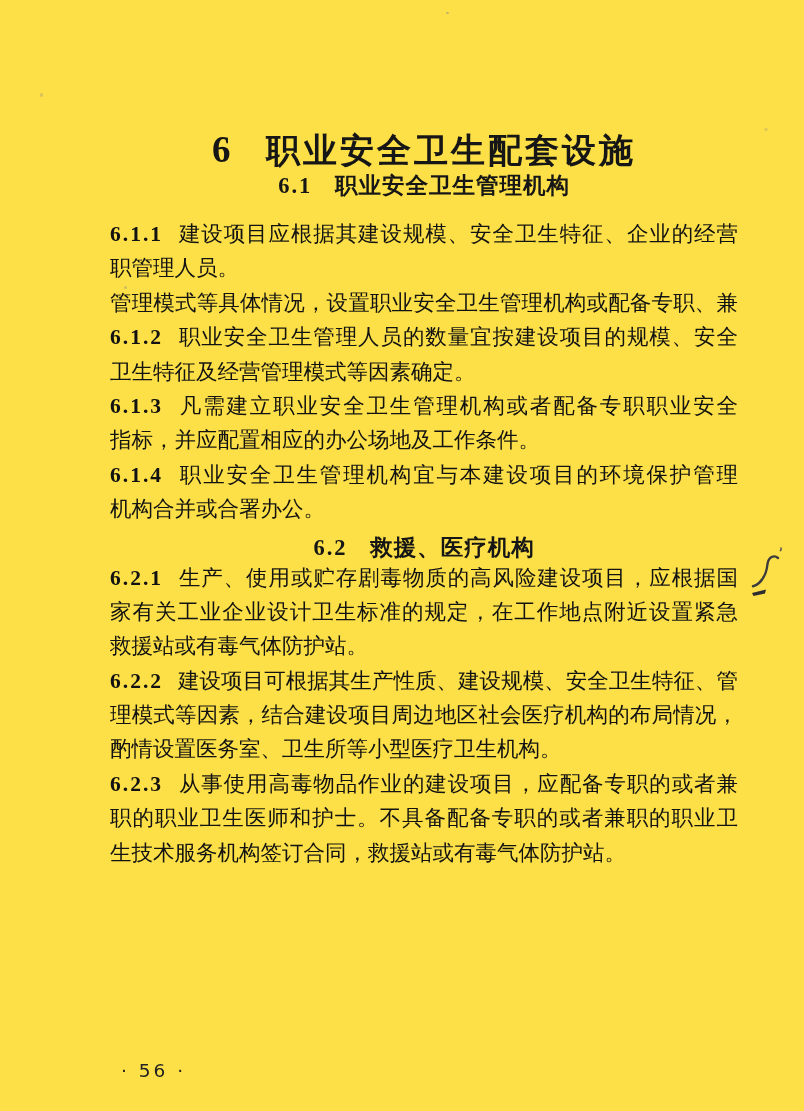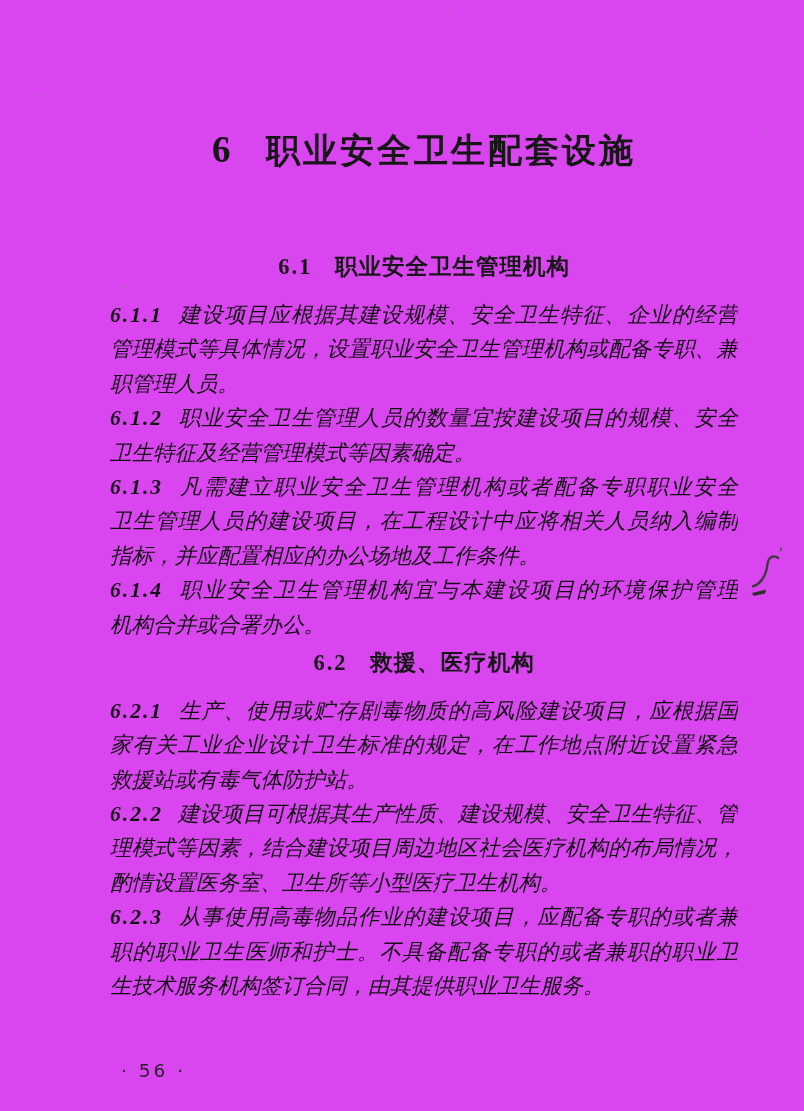--- a/index.html
+++ b/index.html
@@ -7,7 +7,7 @@
     position: relative;
     width: 804px;
     height: 1111px;
-    background: #d946ef;
+    background: #fde047;
     overflow: hidden;
     font-family: "Liberation Serif", serif;
     color: #161616;

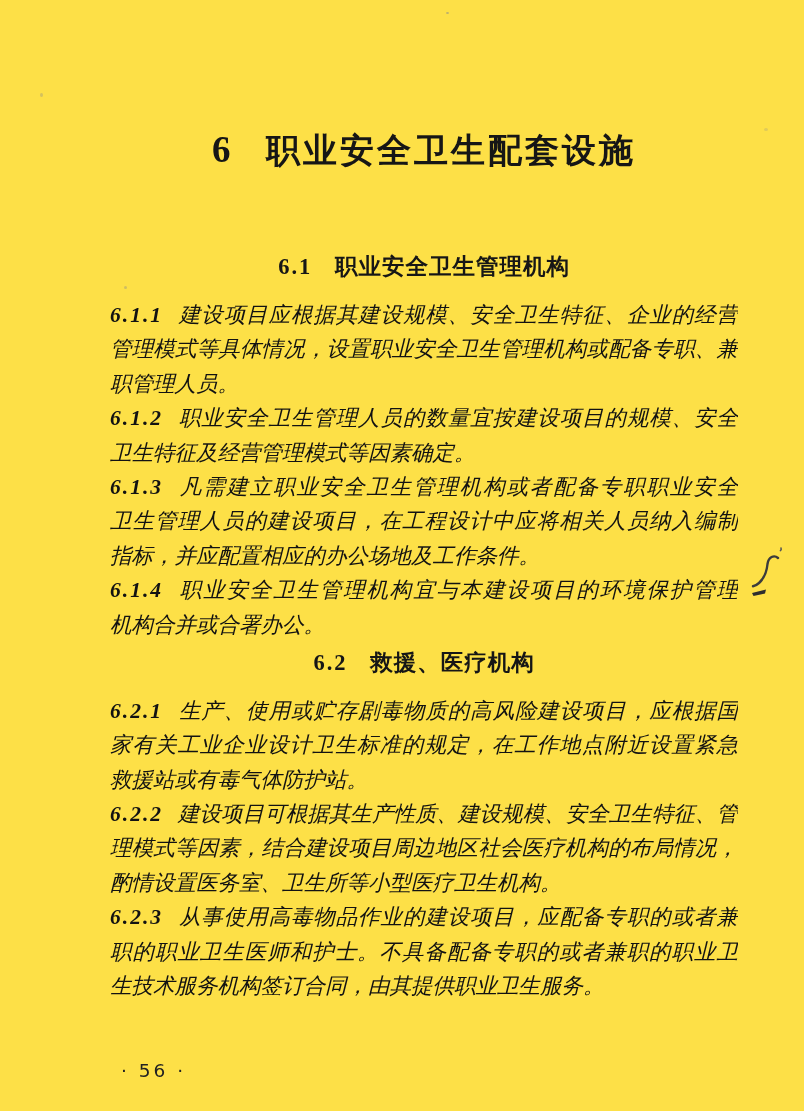--- a/index.html
+++ b/index.html
@@ -42,7 +42,7 @@
     white-space: nowrap;
   }
   .heading-num { margin-right: 16px; letter-spacing: 2px; }
-  #heading-6-1 { margin-top: 81px; }
+  #heading-6-1 { }
   #clauses-6-1 { margin-top: 18px; }
   #heading-6-2 { margin-top: 8px; }
   #clauses-6-2 { margin-top: 18px; }

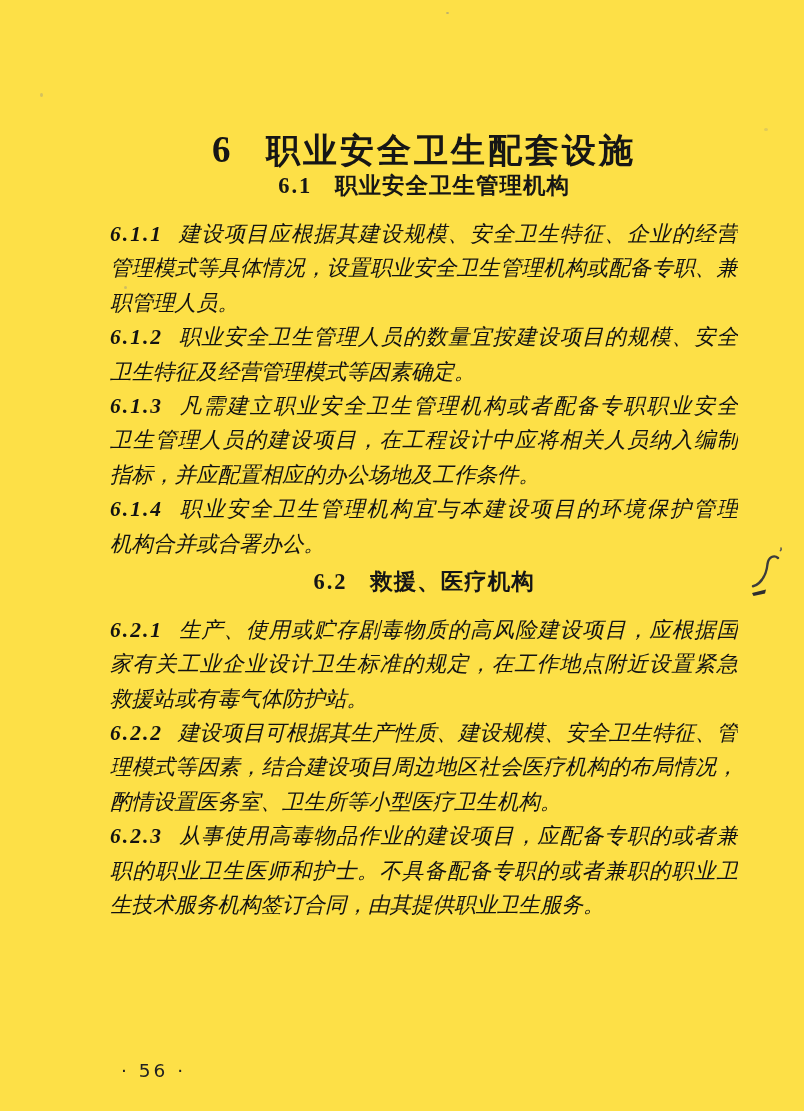--- a/index.html
+++ b/index.html
@@ -53,7 +53,6 @@
     overflow: hidden;
     text-align: justify;
     color: #121212;
-    font-style: italic;
   }
   .line.just { text-align-last: justify; }
   .cnum {

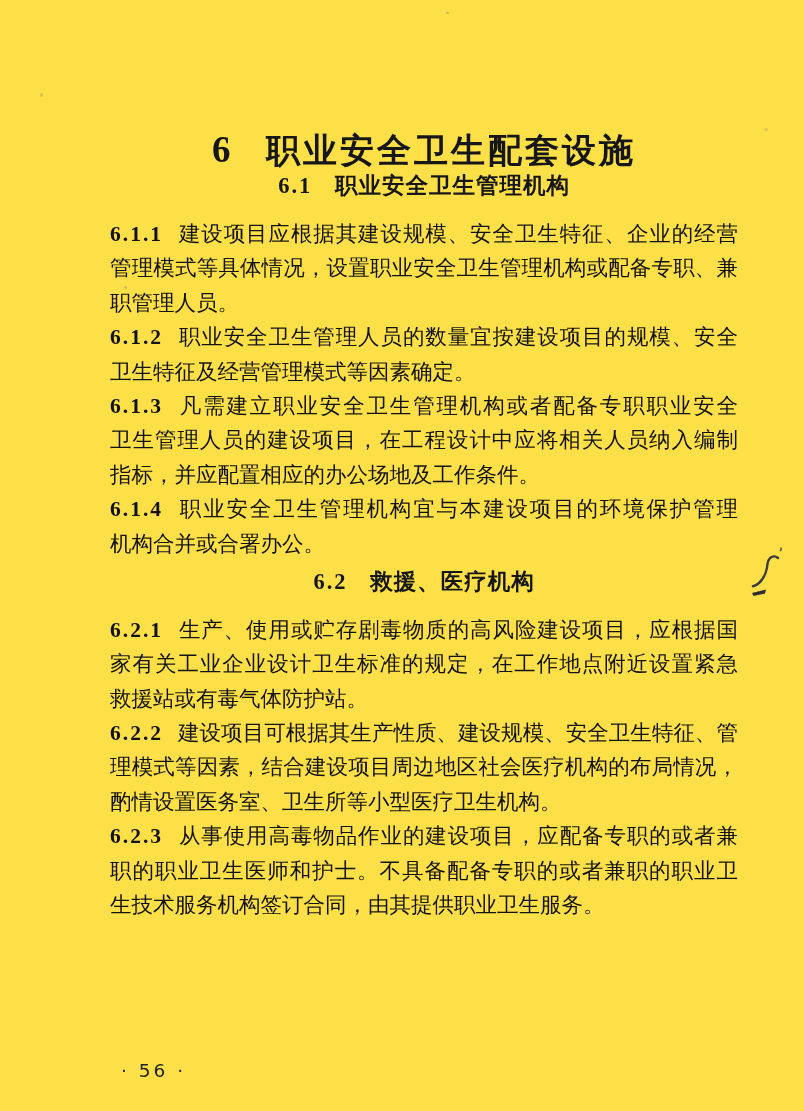--- a/index.html
+++ b/index.html
@@ -109,8 +109,8 @@
     <div id="clauses-6-1">
       <div class="clause">
         <div class="line just"><span class="cnum">6.1.1</span><span>建设项目应根据其建设规模、安全卫生特征、企业的经营</span></div>
+        <div class="line">职管理人员。</div>
         <div class="line just">管理模式等具体情况，设置职业安全卫生管理机构或配备专职、兼</div>
-        <div class="line">职管理人员。</div>
       </div>
       <div class="clause">
         <div class="line just"><span class="cnum">6.1.2</span><span>职业安全卫生管理人员的数量宜按建设项目的规模、安全</span></div>

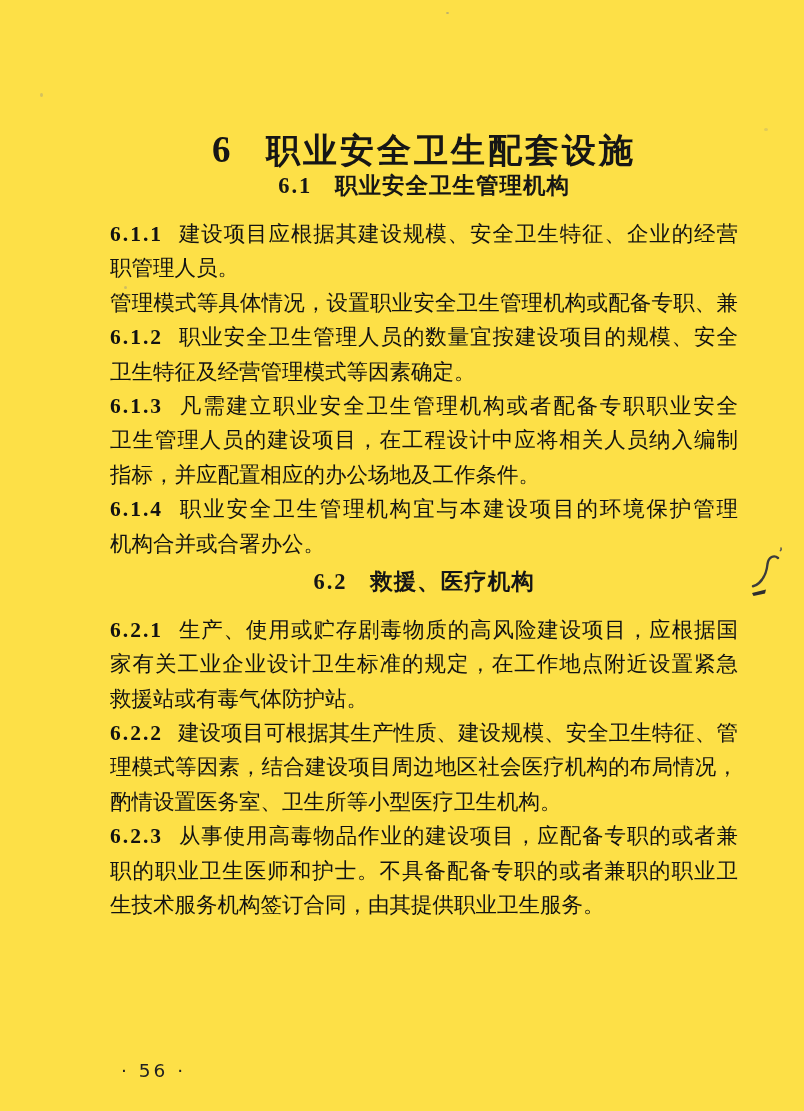--- a/index.html
+++ b/index.html
@@ -118,7 +118,6 @@
       </div>
       <div class="clause">
         <div class="line just"><span class="cnum">6.1.3</span><span>凡需建立职业安全卫生管理机构或者配备专职职业安全</span></div>
-        <div class="line just">卫生管理人员的建设项目，在工程设计中应将相关人员纳入编制</div>
         <div class="line">指标，并应配置相应的办公场地及工作条件。</div>
       </div>
       <div class="clause">

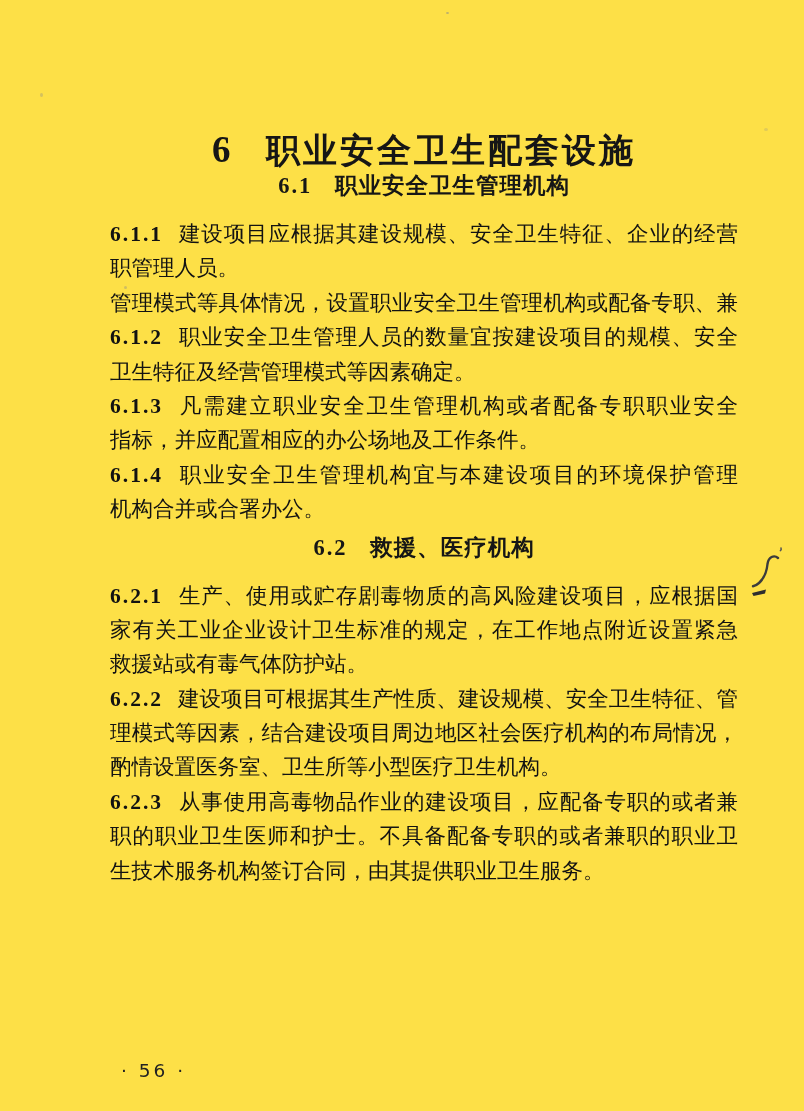--- a/index.html
+++ b/index.html
@@ -45,7 +45,7 @@
   #heading-6-1 { }
   #clauses-6-1 { margin-top: 18px; }
   #heading-6-2 { margin-top: 8px; }
-  #clauses-6-2 { margin-top: 18px; }
+  #clauses-6-2 { }
   .line {
     font-size: 21.5px;
     line-height: 34.4px;

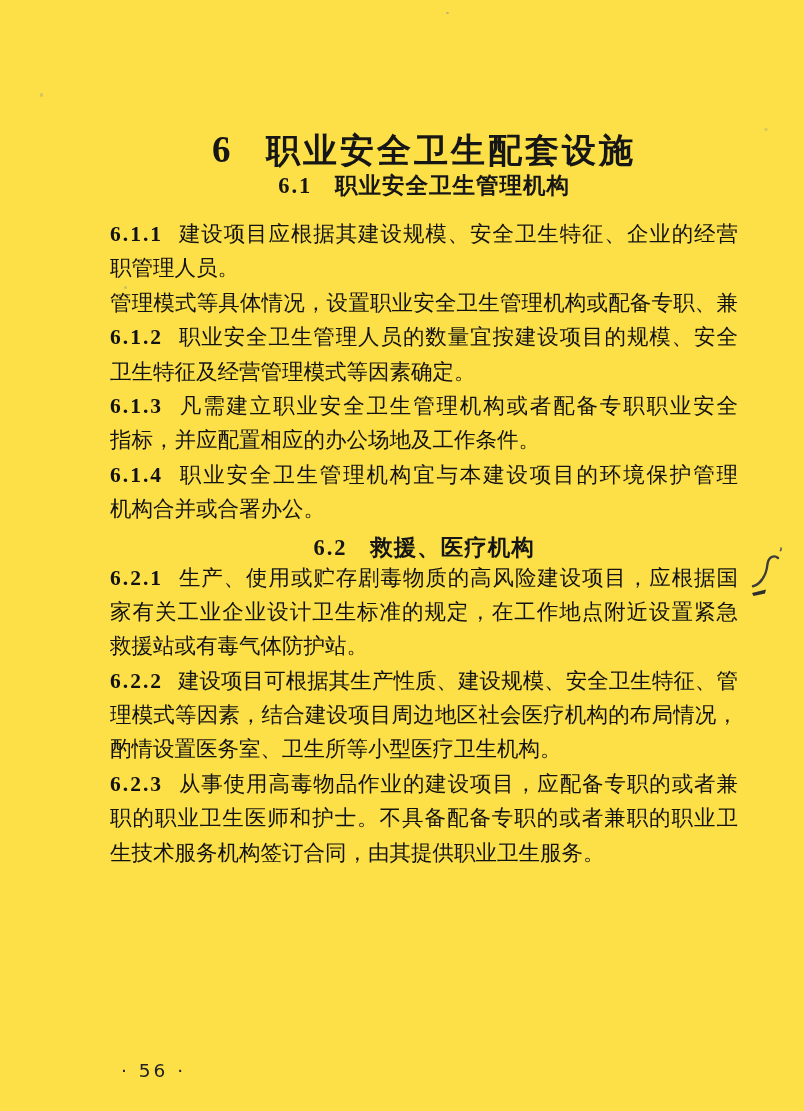--- a/index.html
+++ b/index.html
@@ -145,7 +145,7 @@
       <div class="clause">
         <div class="line just"><span class="cnum">6.2.3</span><span>从事使用高毒物品作业的建设项目，应配备专职的或者兼</span></div>
         <div class="line just">职的职业卫生医师和护士。不具备配备专职的或者兼职的职业卫</div>
-        <div class="line">生技术服务机构签订合同，由其提供职业卫生服务。</div>
+        <div class="line">生技术服务机构签订合同，救援站或有毒气体防护站。</div>
       </div>
     </div>
 

